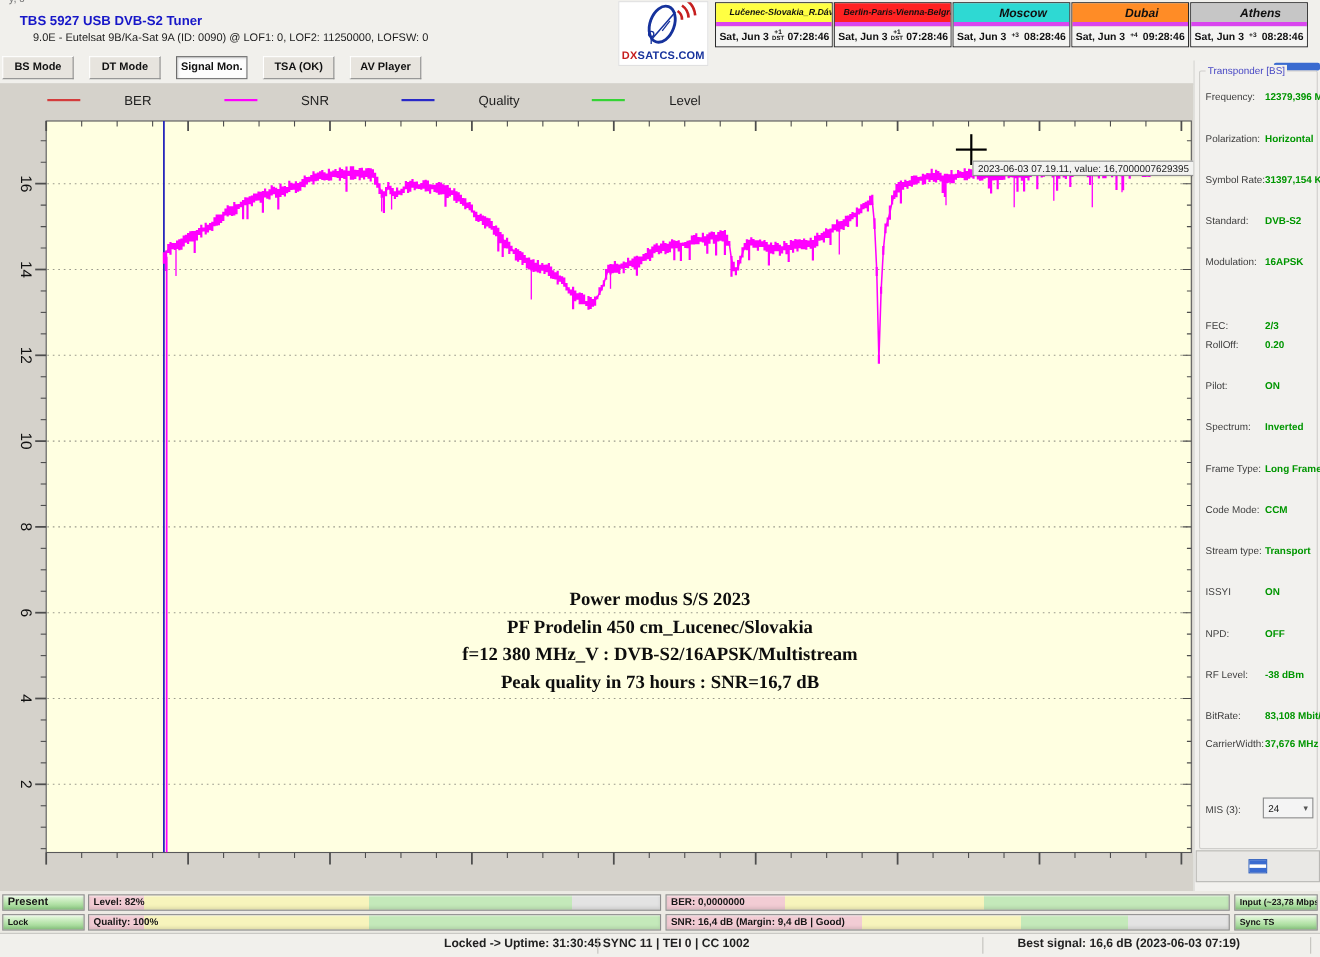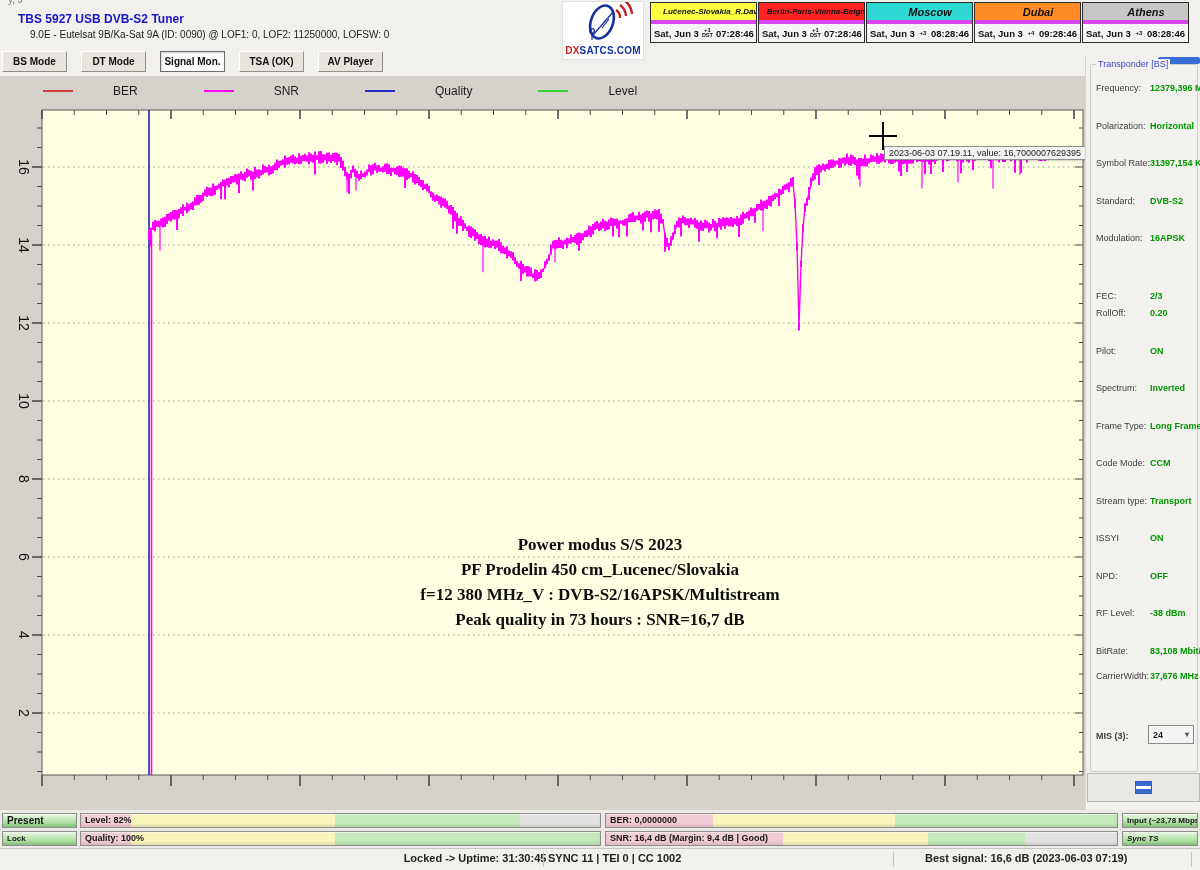--- a/index.html
+++ b/index.html
@@ -49,7 +49,7 @@
   #groupbox-title{position:absolute;left:5px;top:-6px;background:#f2f1ee;color:#4747c4;font-size:9px;padding:0 2px;white-space:nowrap;}
   .fld{position:absolute;left:5px;width:98px;font-size:9px;white-space:nowrap;}
   .fld .lbl{color:#3d3d3d;} .fld .val{position:absolute;left:54px;color:#009600;font-weight:bold;}
-  #mis-row{position:absolute;left:5px;top:666px;font-size:9px;color:#3d3d3d;width:98px;font-weight:bold;}
+  #mis-row{position:absolute;left:5px;top:666px;font-size:9px;color:#3d3d3d;width:98px;}
   #mis-select{position:absolute;left:52px;top:-6px;width:46px;height:19px;background:#f4f4f4;border:1px solid #8a8a8a;font-size:9px;color:#222;display:flex;align-items:center;padding:0 4px;box-sizing:border-box;}
   #mis-select .chev{margin-left:auto;font-size:8px;color:#555;}
   #side-button{position:absolute;left:1px;top:718px;width:111px;height:27px;background:#e9e8e5;border:1px solid #b9b8b5;display:flex;align-items:center;justify-content:center;}

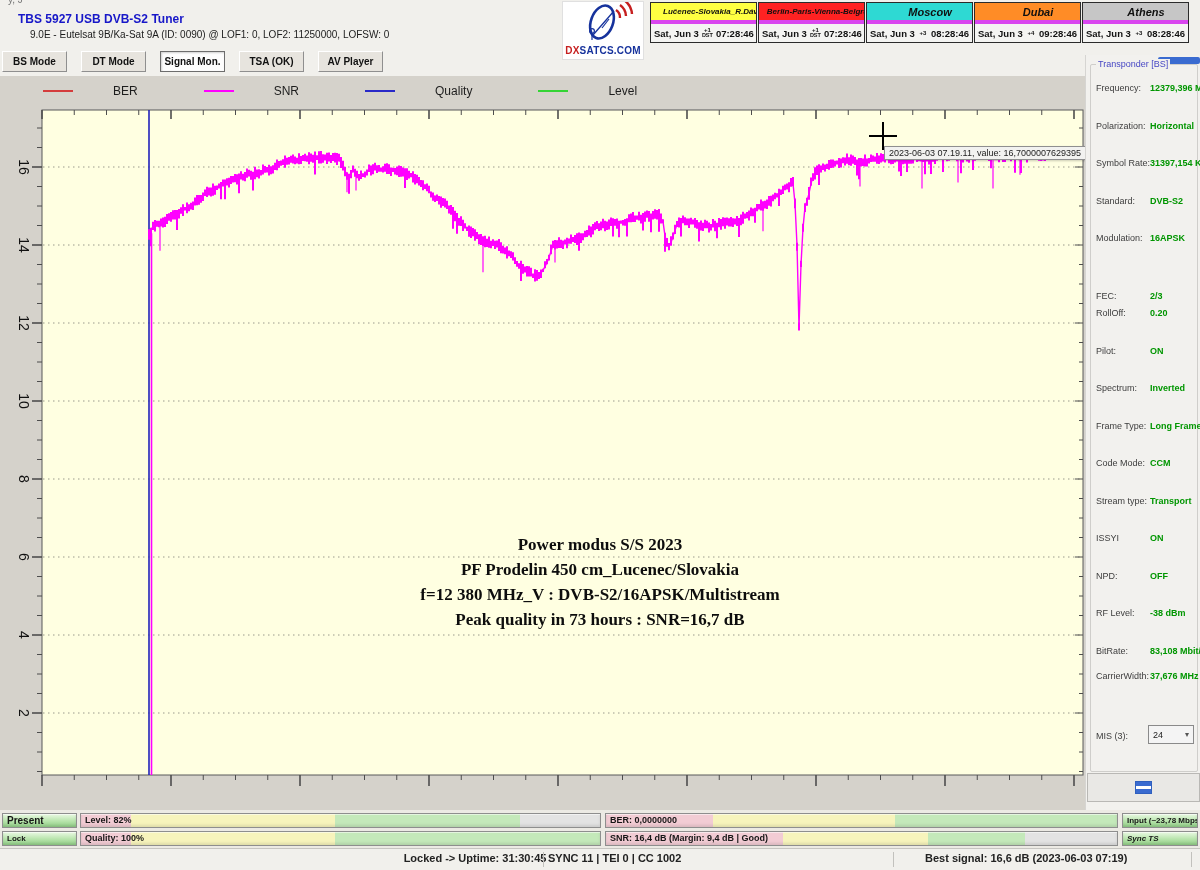--- a/index.html
+++ b/index.html
@@ -398,7 +398,7 @@
       <div class="bar green" style="left: 2px; width: 75px; top: 21px; font-size: 8px;">Lock</div>
       <div class="bar" style="left: 80px; width: 521px; top: 21px; background: linear-gradient(90deg, rgb(242, 204, 212) 0%, rgb(242, 204, 212) 9.6%, rgb(247, 244, 188) 9.6%, rgb(247, 244, 188) 49%, rgb(196, 233, 186) 49%, rgb(196, 233, 186) 100%);">Quality: 100%</div>
       <div class="bar" style="left: 605px; width: 513px; top: 21px; background: linear-gradient(90deg, rgb(242, 204, 212) 0%, rgb(242, 204, 212) 34.7%, rgb(247, 244, 188) 34.7%, rgb(247, 244, 188) 63%, rgb(196, 233, 186) 63%, rgb(196, 233, 186) 82%, rgb(227, 227, 227) 82%, rgb(227, 227, 227) 100%);">SNR: 16,4 dB (Margin: 9,4 dB | Good)</div>
-      <div class="bar green" style="left: 1122px; width: 76px; top: 21px; font-size: 8px; font-style: italic;">Sync TS</div>
+      <div class="bar green" style="left: 1122px; width: 76px; top: 21px; font-size: 8px;">Sync TS</div>
     </div>
 
   <div id="statusbar">

